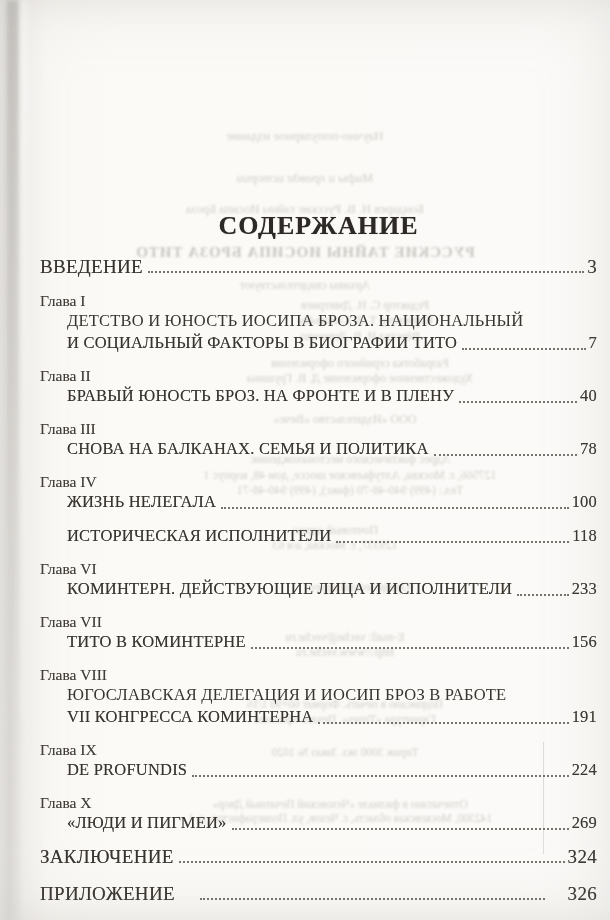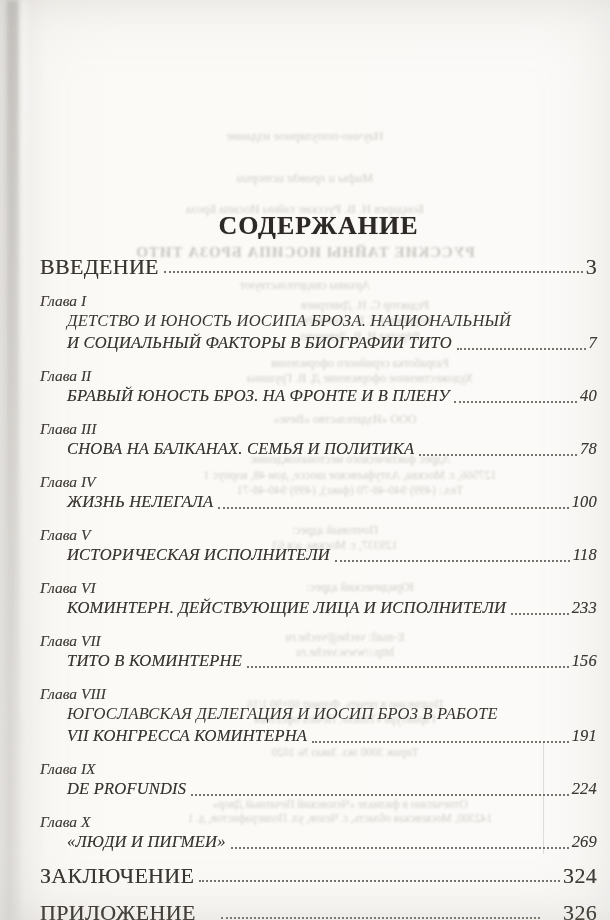--- a/index.html
+++ b/index.html
@@ -44,7 +44,7 @@
   .row .t{white-space:nowrap;text-shadow:0 0 0.6px rgba(56,52,47,0.5);}
   .leader{flex:1;border-bottom:2px dotted #56524b;margin:0 3px 4px 5px;opacity:0.8;}
   .pg{white-space:nowrap;text-shadow:0 0 0.6px rgba(56,52,47,0.5);}
-  .solo{font-size:22px;line-height:21px;letter-spacing:0.3px;font-family:Liberation Serif, serif;}
+  .solo{font-size:19px;line-height:21px;letter-spacing:0.3px;font-family:Liberation Serif, serif;}
   .solo-first{margin:2px 0 16px 0;}
   .solo-gap{margin-top:11px;gap:20px;}
   .intro{margin-bottom:14px;}

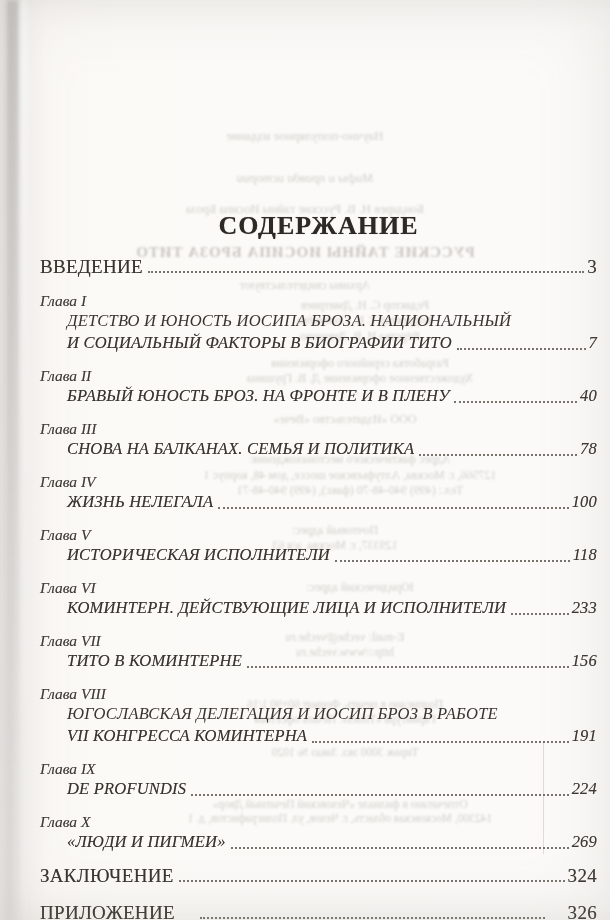--- a/index.html
+++ b/index.html
@@ -48,7 +48,7 @@
   .solo-first{margin:2px 0 16px 0;}
   .solo-gap{margin-top:11px;gap:20px;}
   .intro{margin-bottom:14px;}
-  .block{margin-bottom:12px;font-style:italic;}
+  .block{margin-bottom:12px;}
   .chapter-label{font-size:15.5px;line-height:19px;color:#413d37;text-shadow:0 0 0.6px rgba(65,61,55,0.45);}
   .title-line{margin-left:27px;font-size:16.5px;line-height:22px;letter-spacing:0.2px;}
   .title-line.plain{white-space:nowrap;overflow:visible;}

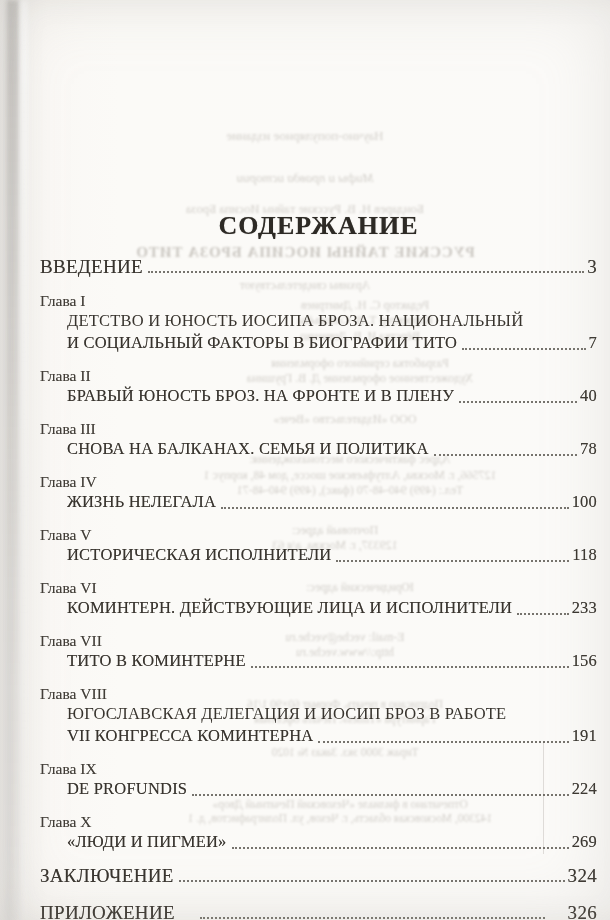--- a/index.html
+++ b/index.html
@@ -129,7 +129,6 @@
           </div>
         </div>
         <div class="block">
-          <div class="chapter-label">Глава V</div>
           <div class="row title-line">
             <span class="t">ИСТОРИЧЕСКАЯ ИСПОЛНИТЕЛИ</span>
             <span class="leader"></span>

